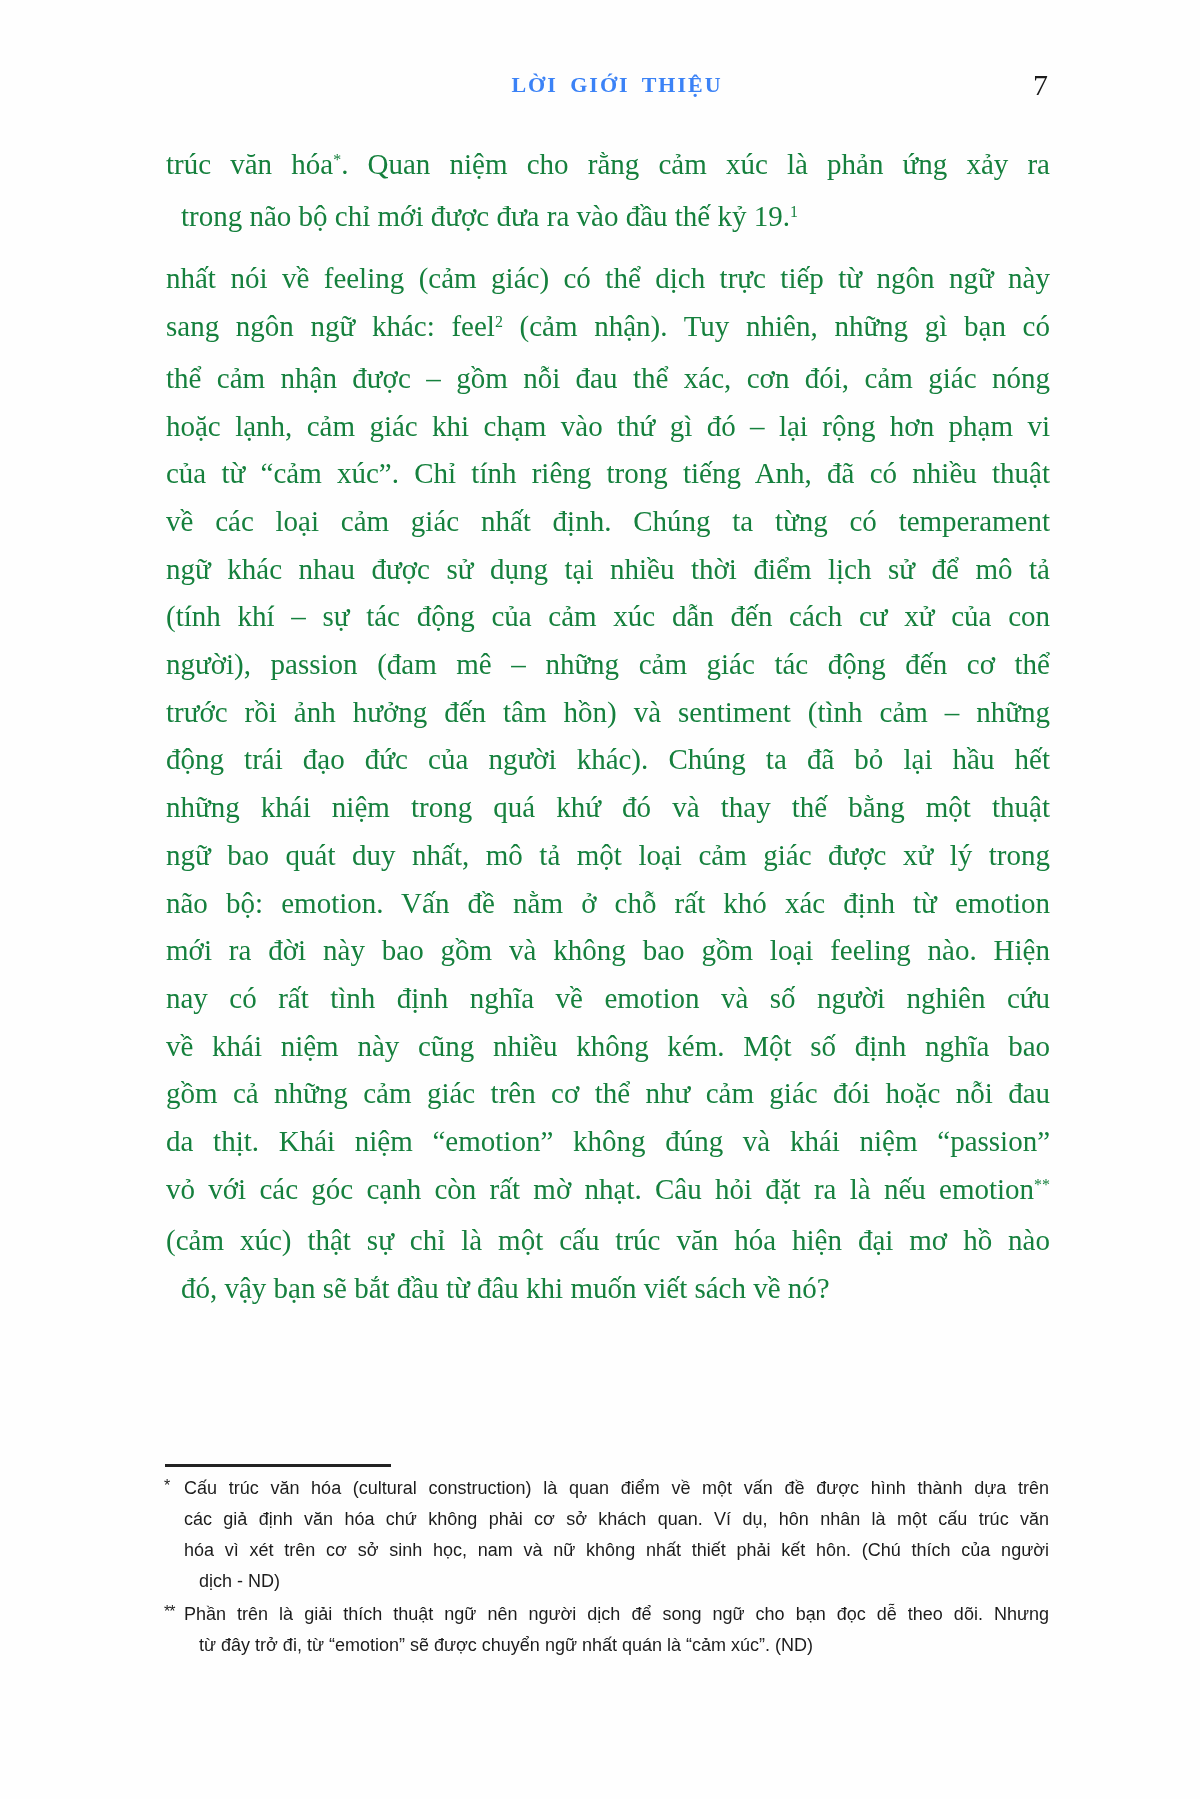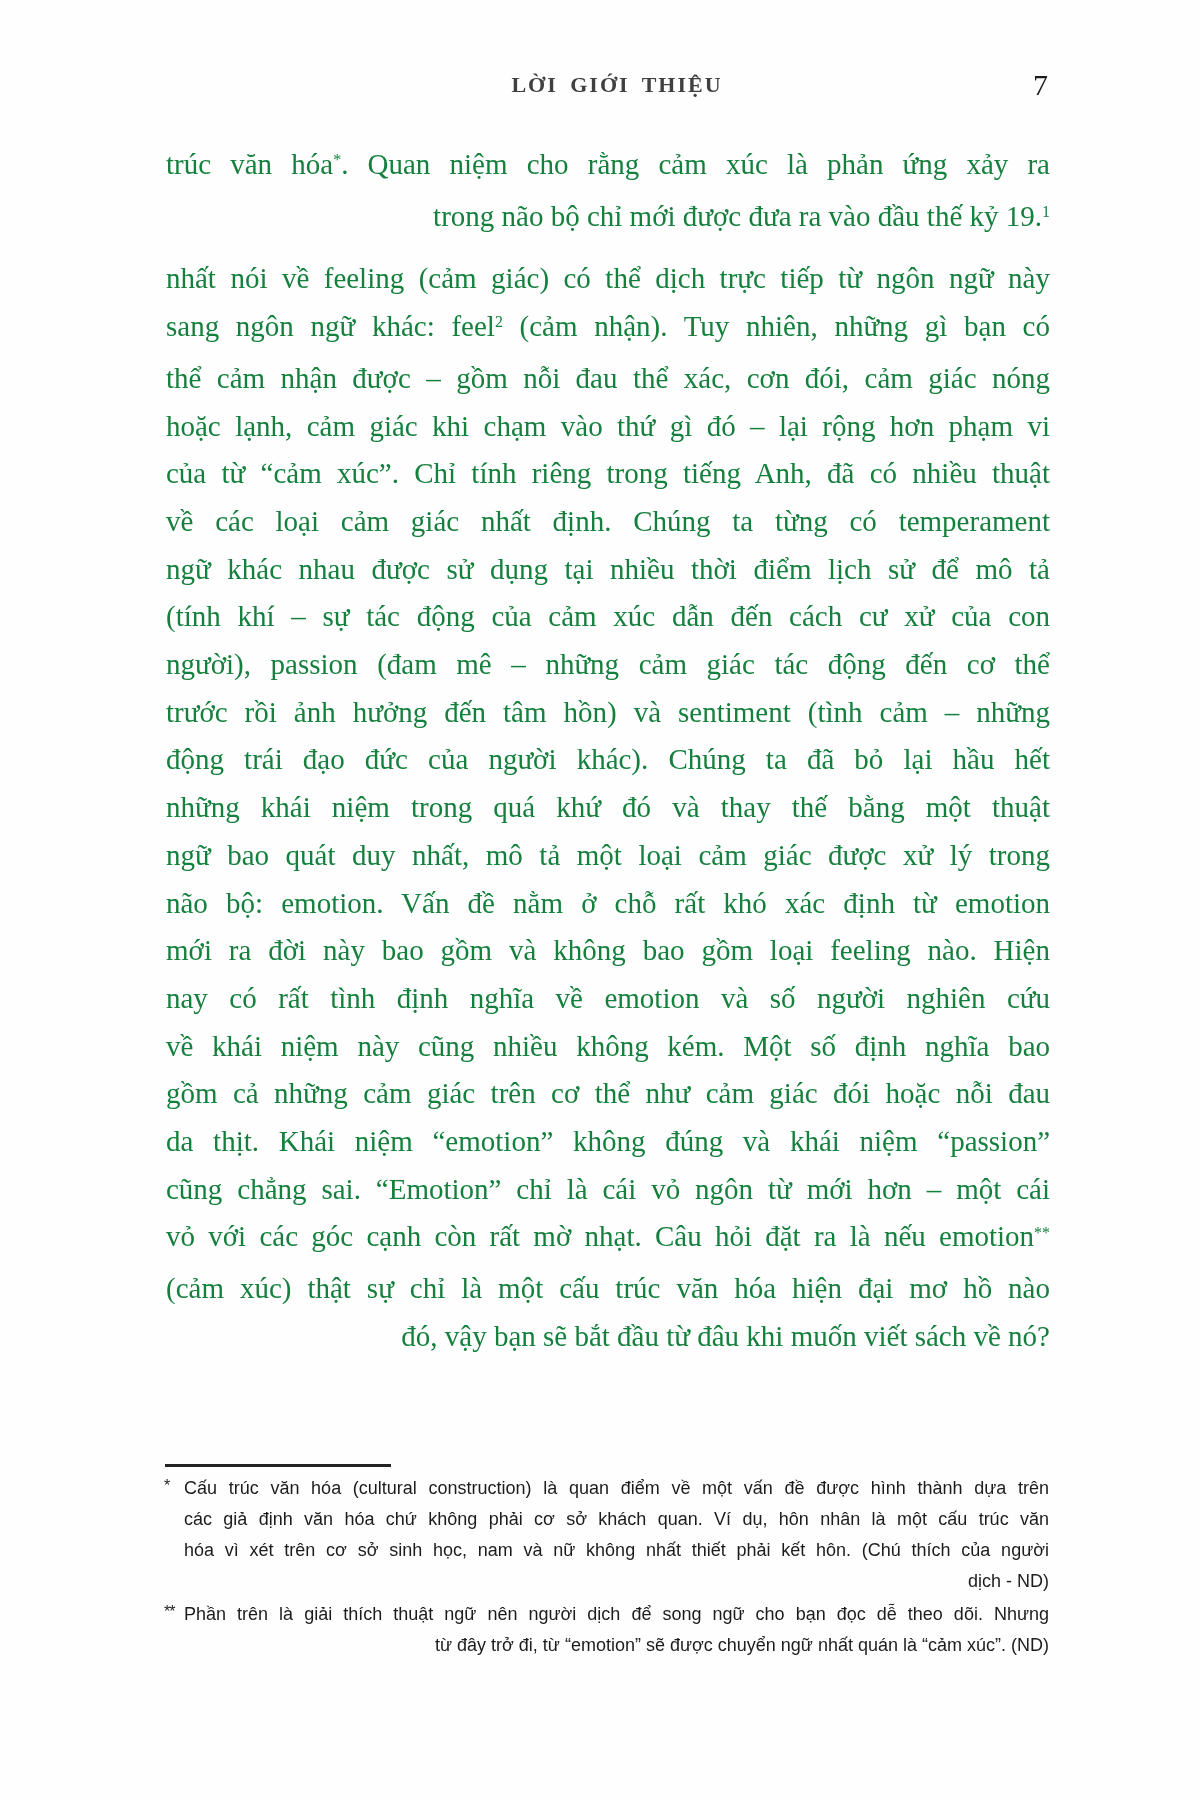--- a/index.html
+++ b/index.html
@@ -17,7 +17,7 @@
     text-align:center;
     font-size:22px;font-weight:700;
     letter-spacing:2px;word-spacing:5px;
-    color:#404040;
+    color:#3b82f6;
     margin-left:34px;
   }
   .page-num{

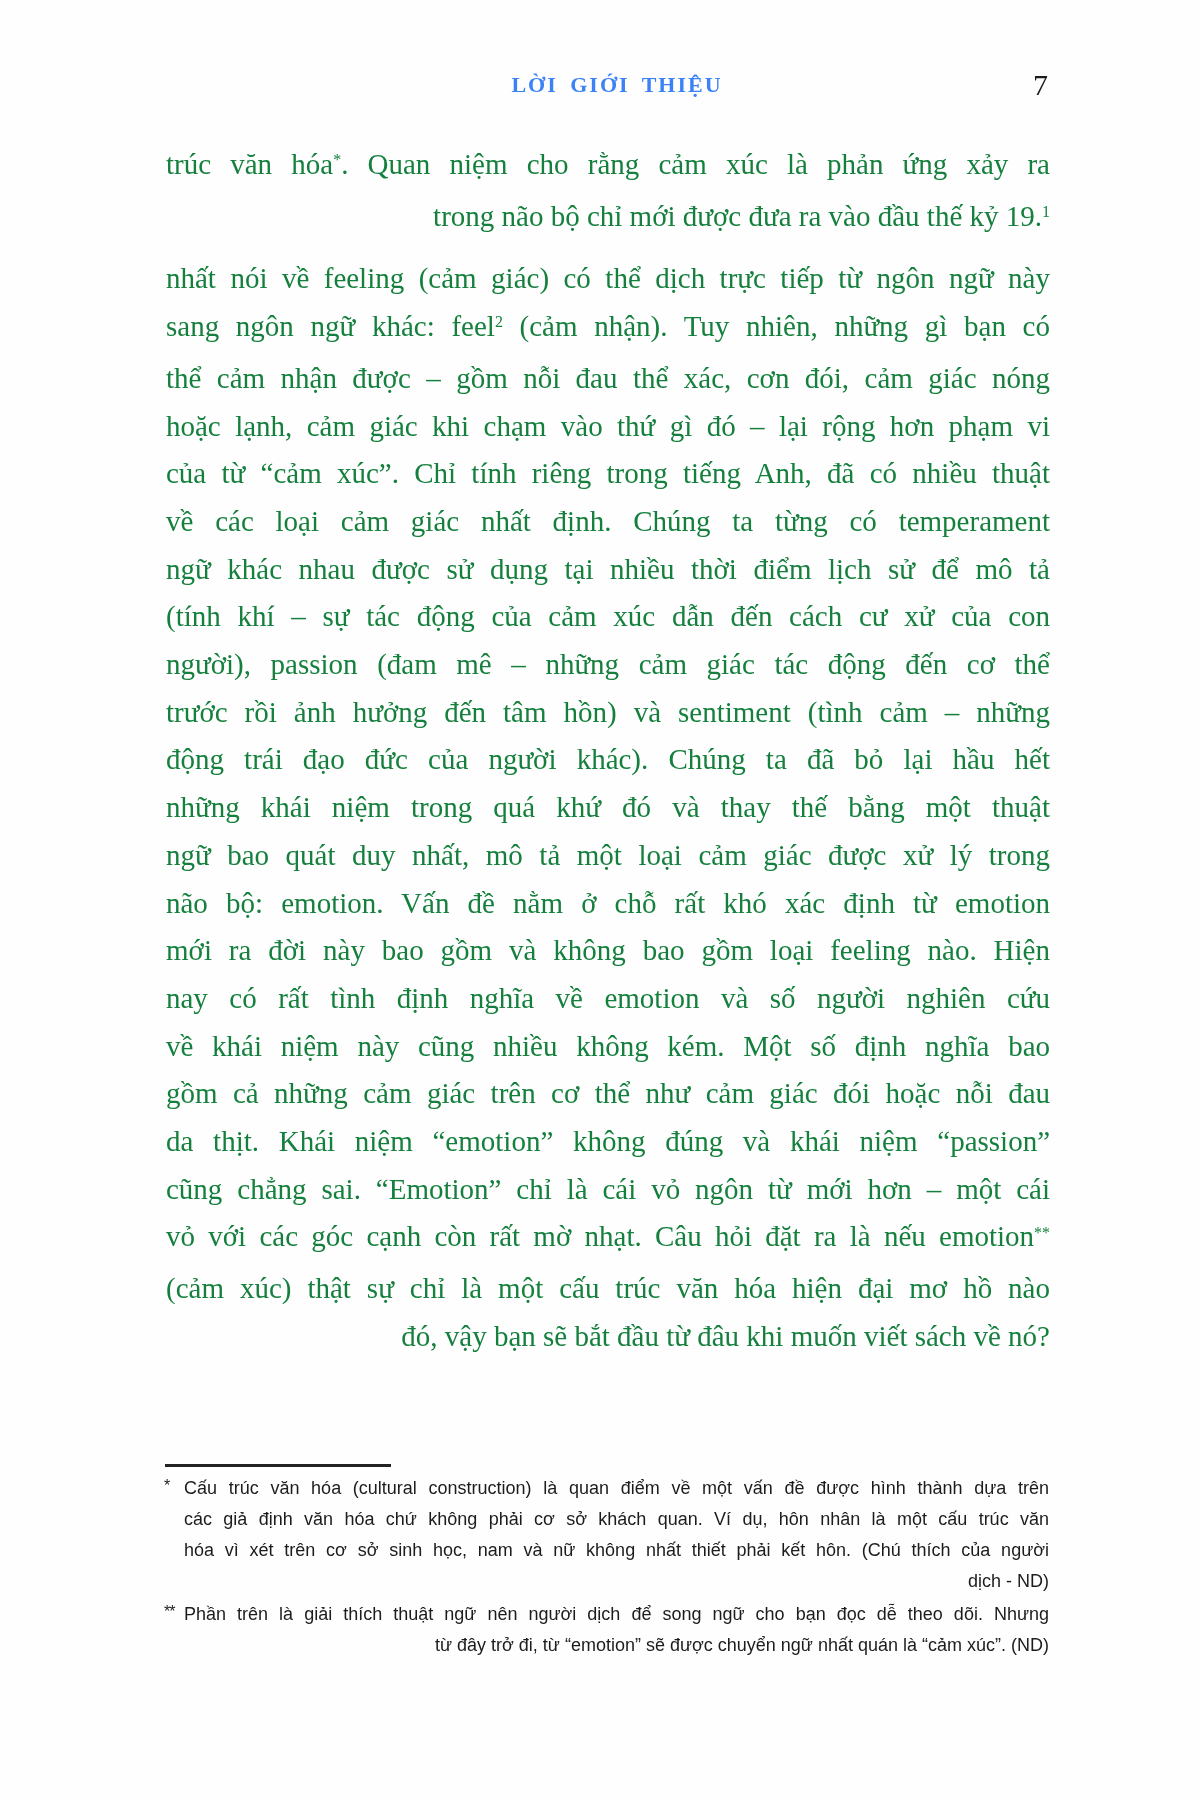--- a/index.html
+++ b/index.html
@@ -34,7 +34,7 @@
   .para.spaced{margin-top:11px;}
   .line{white-space:normal;}
   .jline{text-align:justify;text-align-last:justify;}
-  .lline{text-align:right;margin-left:15px;}
+  .lline{text-align:left;margin-left:15px;}
   .it{}
   .sup{font-size:55%;position:relative;top:-0.55em;letter-spacing:0;}
   .fn-rule{

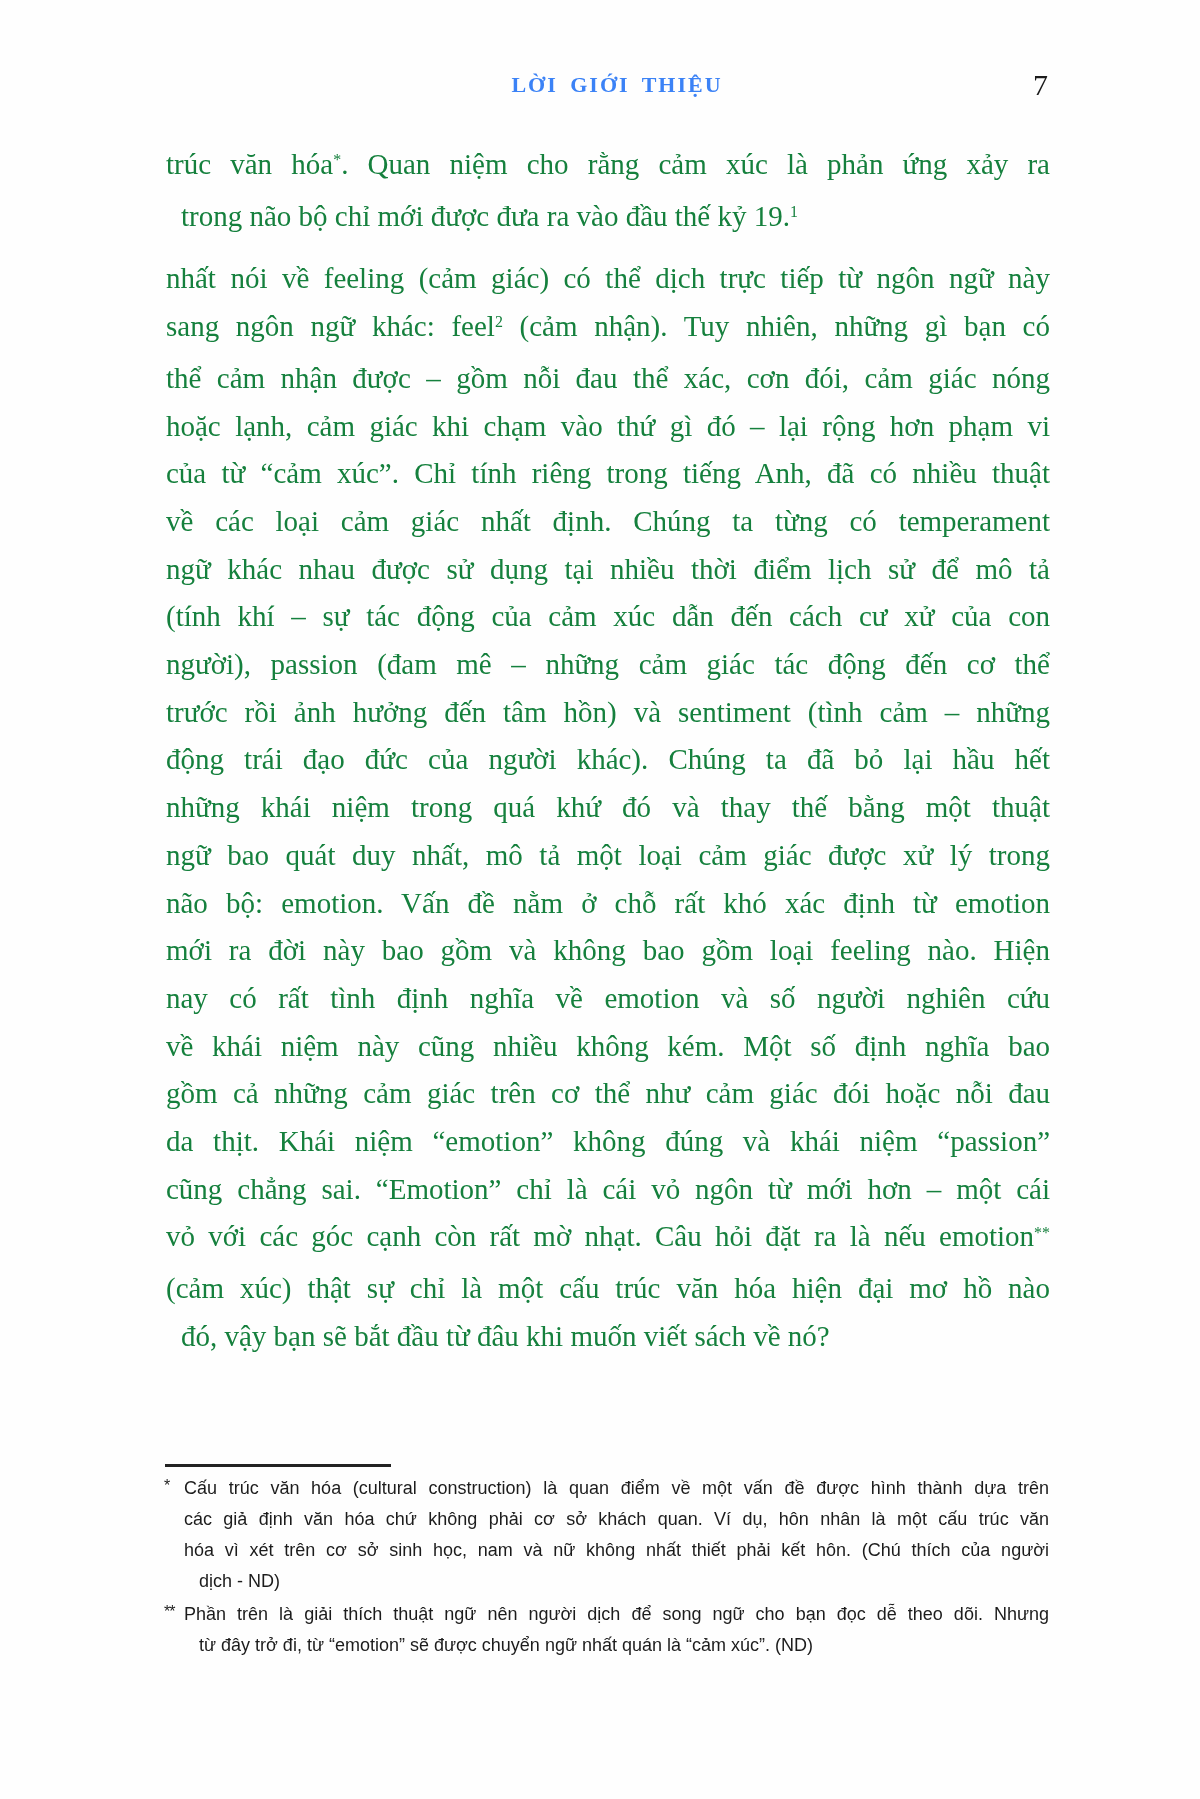--- a/index.html
+++ b/index.html
@@ -86,7 +86,6 @@
         <div class="line jline"><span class="run">về khái niệm này cũng nhiều không kém. Một số định nghĩa bao</span></div>
         <div class="line jline"><span class="run">gồm cả những cảm giác trên cơ thể như cảm giác đói hoặc nỗi đau</span></div>
         <div class="line jline"><span class="run">da thịt. Khái niệm “emotion” không đúng và khái niệm “passion”</span></div>
-        <div class="line jline"><span class="run">cũng chẳng sai. “Emotion” chỉ là cái vỏ ngôn từ mới hơn – một cái</span></div>
         <div class="line jline"><span class="run">vỏ với các góc cạnh còn rất mờ nhạt. Câu hỏi đặt ra là nếu </span><span class="run it">emotion</span><span class="run sup">**</span></div>
         <div class="line jline"><span class="run">(cảm xúc) thật sự chỉ là một cấu trúc văn hóa hiện đại mơ hồ nào</span></div>
         <div class="line lline"><span class="run">đó, vậy bạn sẽ bắt đầu từ đâu khi muốn viết sách về nó?</span></div>

